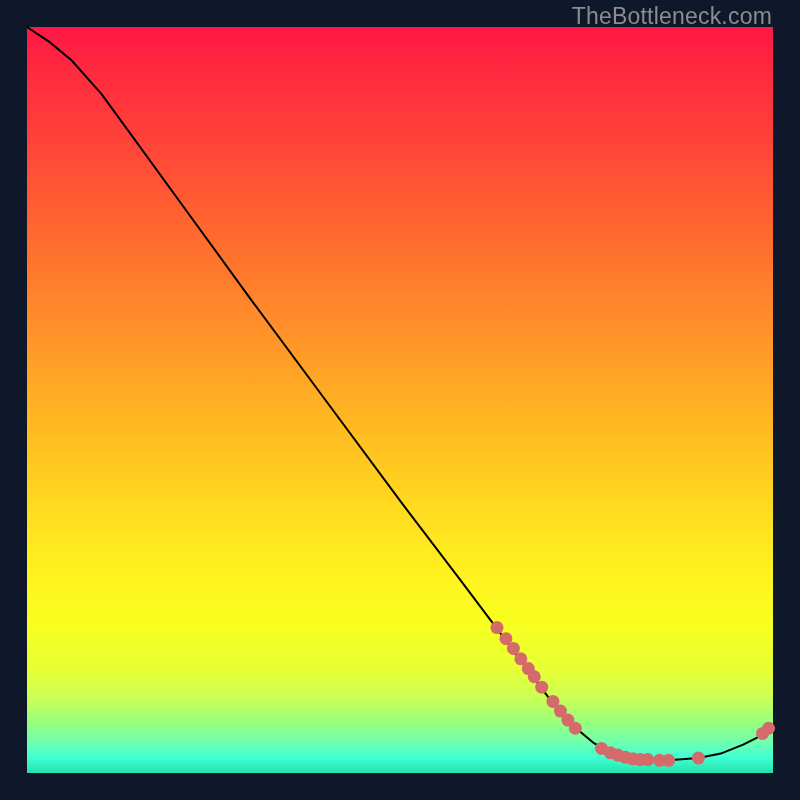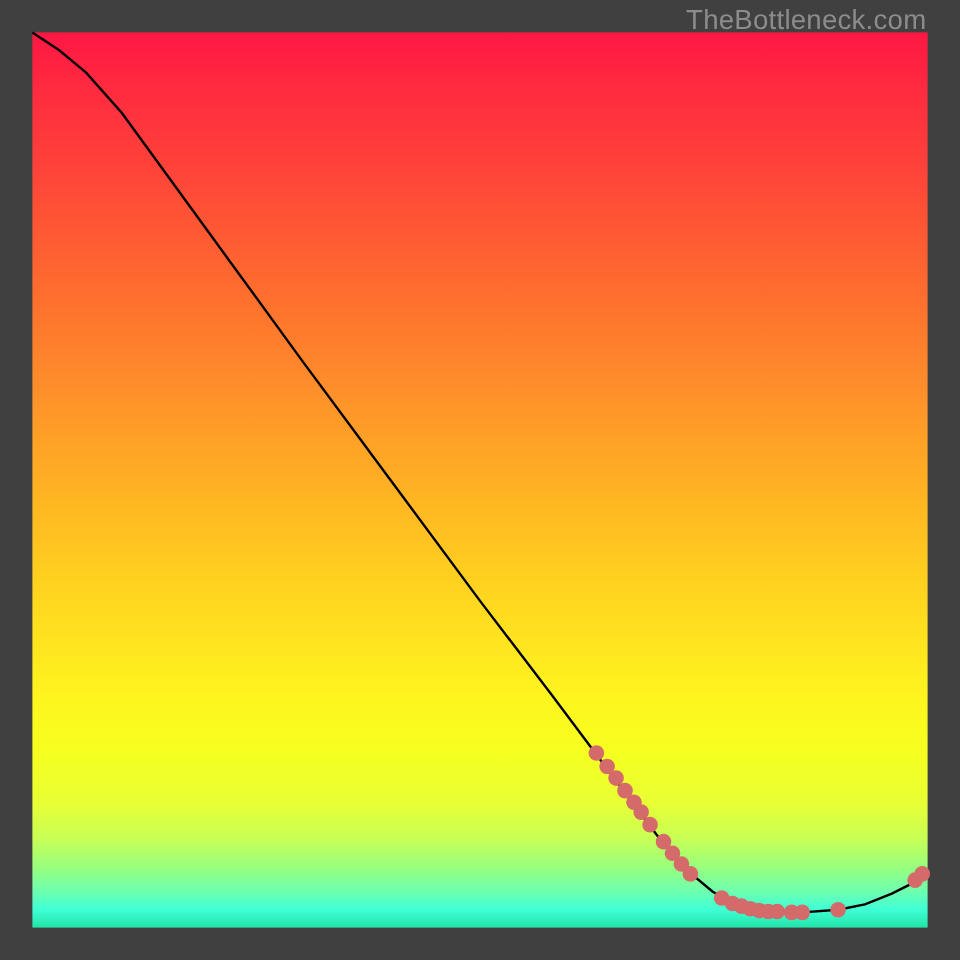--- a/index.html
+++ b/index.html
@@ -14,7 +14,7 @@
     position: relative;
     width: 800px;
     height: 800px;
-    background: #404040;
+    background: #0f172a;
   }
   .plot-area {
     position: absolute;

